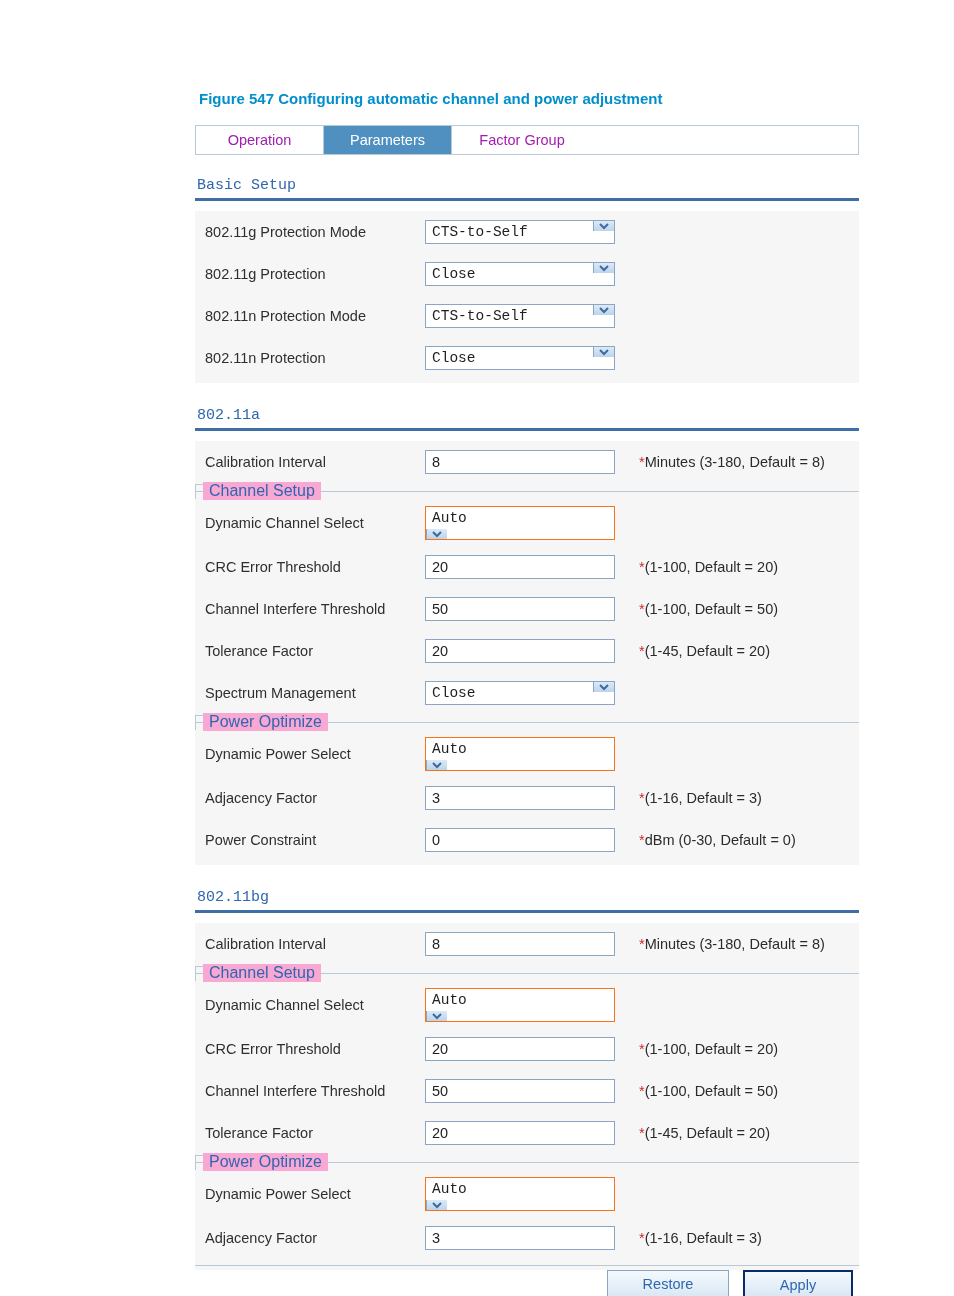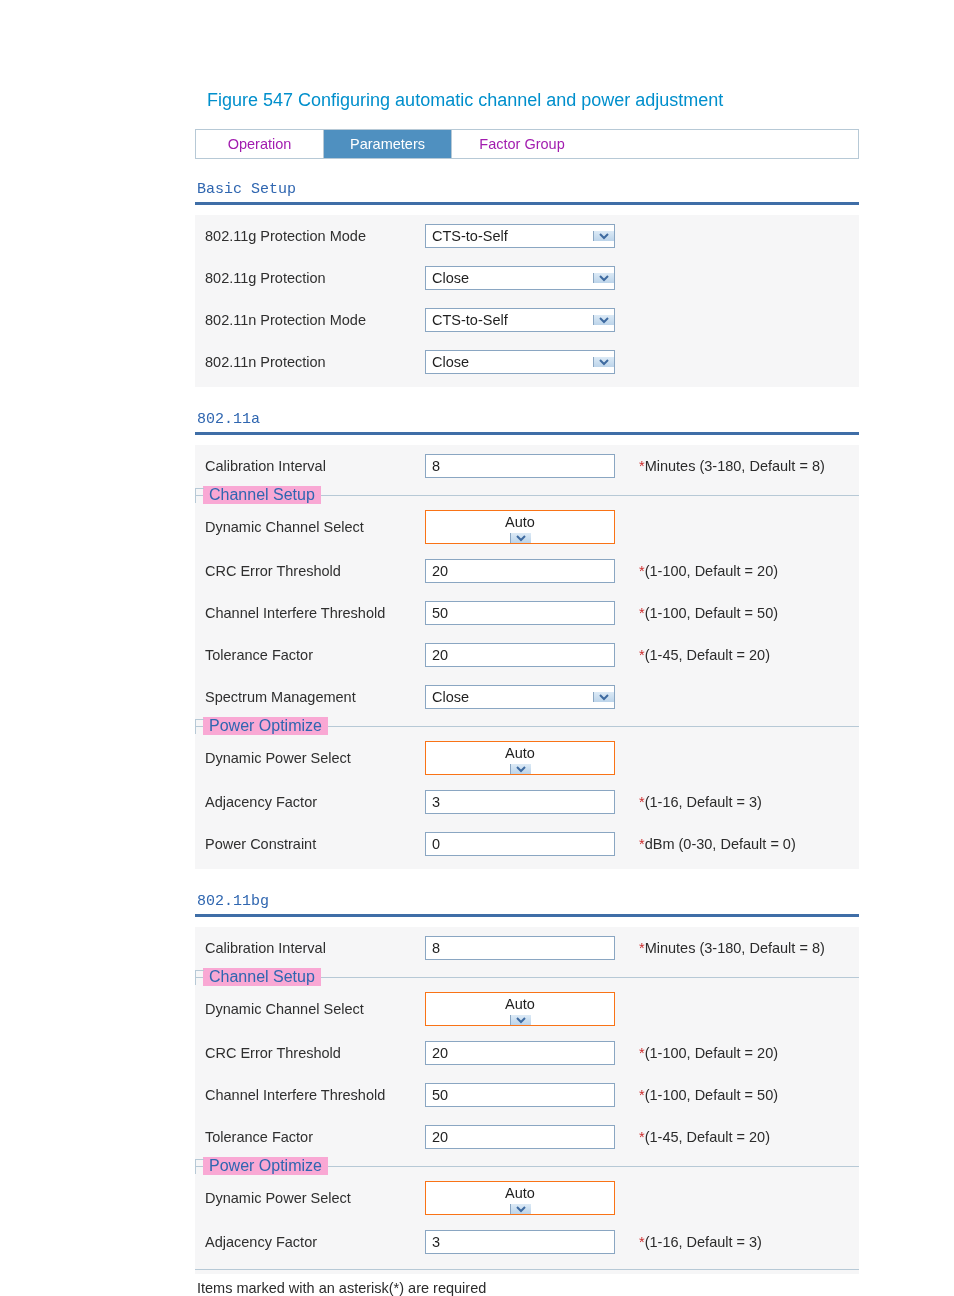--- a/index.html
+++ b/index.html
@@ -20,9 +20,9 @@
   }
   .figure-title {
     color: #008fcc;
-    font-weight: normal;
-    font-size: 18px;
-    margin: 0 0 18px 12px;
+    font-weight: bold;
+    font-size: 15px;
+    margin: 0 0 18px 4px;
   }
 
   

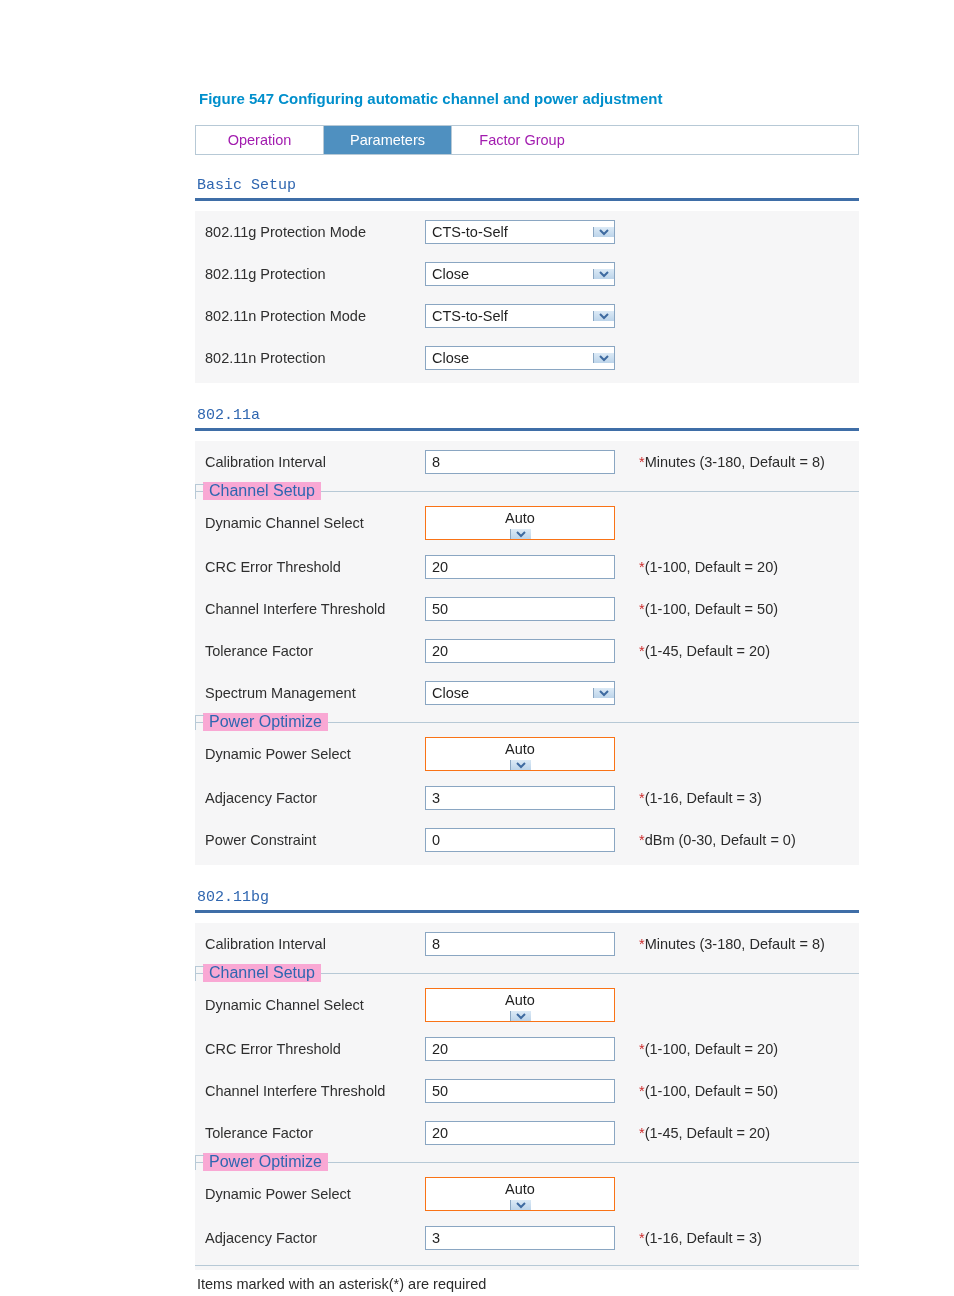--- a/index.html
+++ b/index.html
@@ -112,11 +112,12 @@
   
   .fauxselect {
     display: flex;
-    align-items: center;
+    align-items: flex-start;
     width: 190px;
     border: 1px solid #8aa6c2;
     background: #fff;
     box-sizing: border-box;
+    font-family: Liberation Mono, monospace;
   }
   .fauxselect.red { border: 1px solid #f97316; flex-direction: column; }
   .fauxselect .seltext {

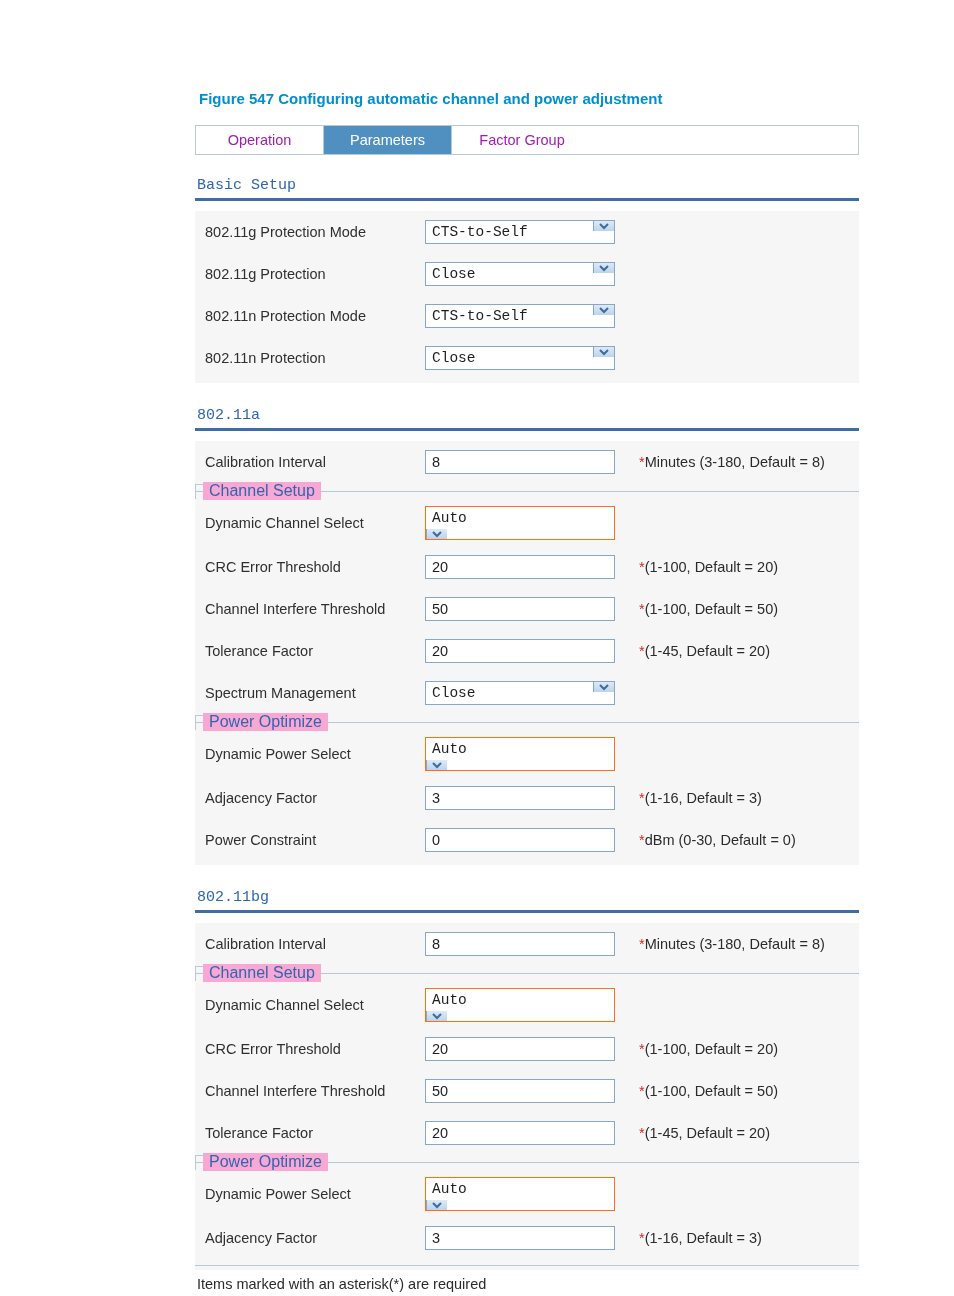--- a/index.html
+++ b/index.html
@@ -401,7 +401,6 @@
     <div class="group-line-end"></div>
   </div>
 
-  <div class="footnote">Items marked with an asterisk(*) are required</div>
 
   <div class="btnbar">
     <div class="btn">Restore</div>

